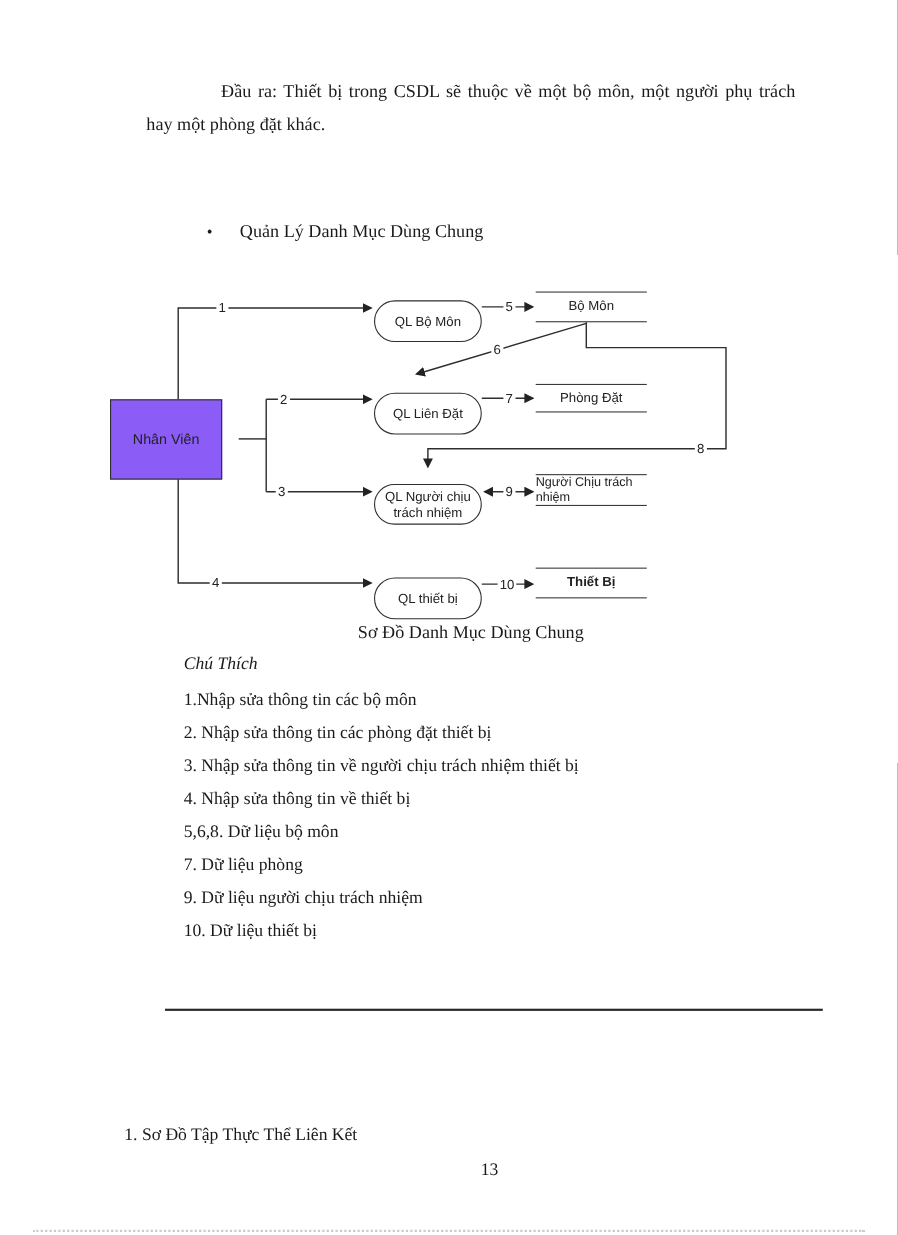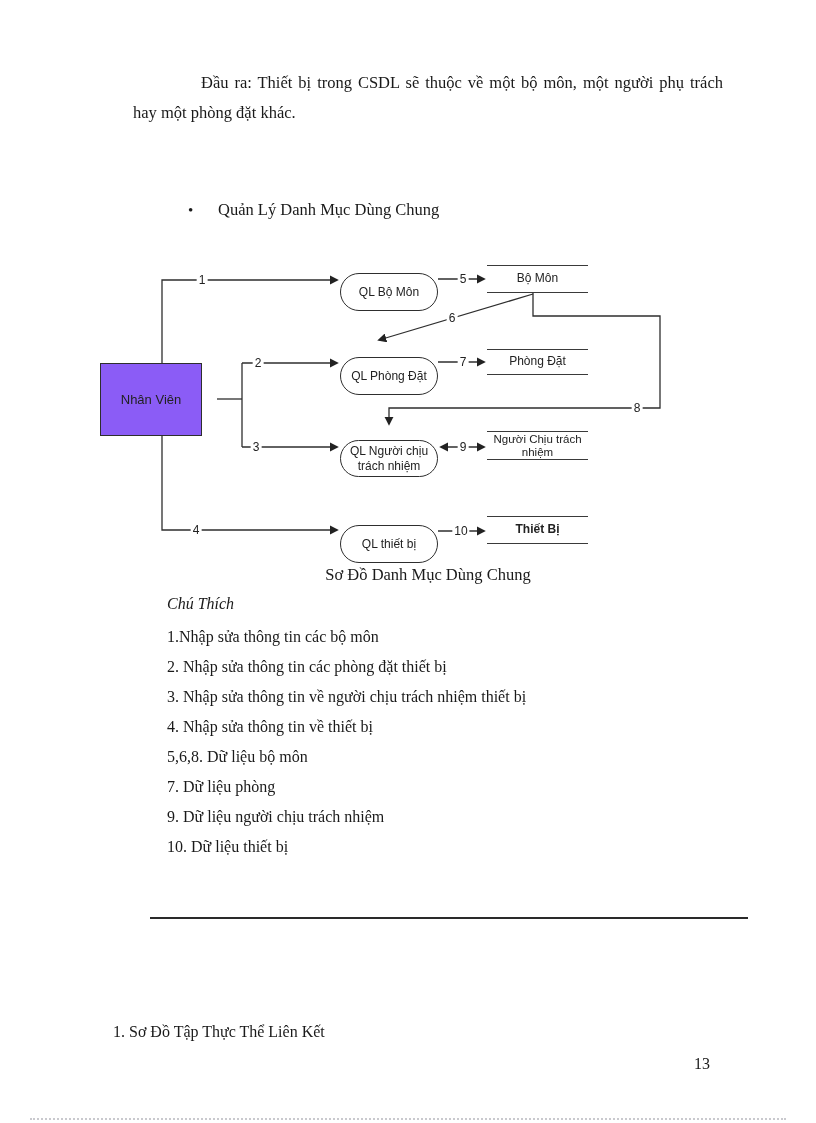--- a/index.html
+++ b/index.html
@@ -41,7 +41,7 @@
   .store{
     position:absolute;left:487px;width:101px;
     border-top:1.8px solid #3a3a3a;border-bottom:1.8px solid #3a3a3a;
-    display:flex;align-items:center;justify-content:center;text-align:center;
+    display:flex;align-items:center;justify-content:center;text-align:left;
     font:12px/1.1 "Liberation Sans", sans-serif;color:#222;
     box-sizing:border-box;
   }

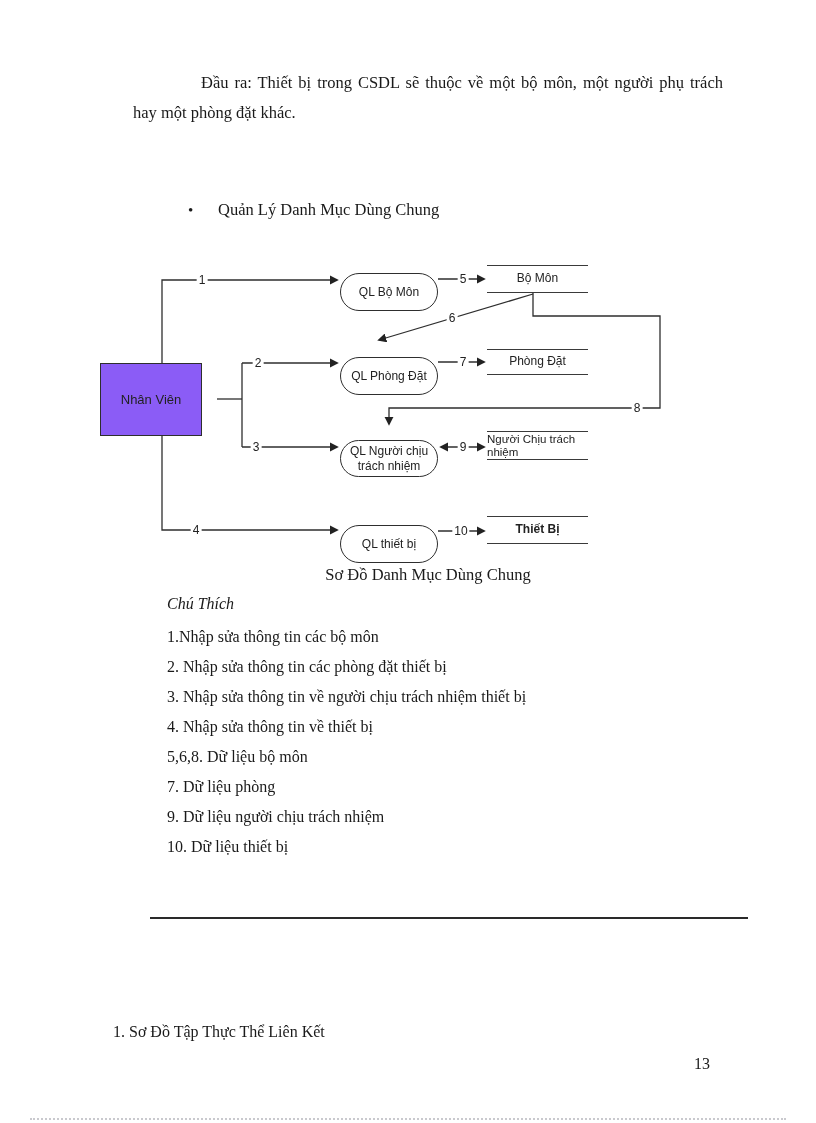--- a/index.html
+++ b/index.html
@@ -106,7 +106,7 @@
     <div class="entity-box">Nhân Viên</div>
 
     <div class="process" id="proc-0">QL Bộ Môn</div>
-    <div class="process" id="proc-1">QL Phòng Đặt</div>
+    <div class="process" id="proc-1">QL Liên Đặt</div>
     <div class="process" id="proc-2">QL Người chịu trách nhiệm</div>
     <div class="process" id="proc-3">QL thiết bị</div>
 

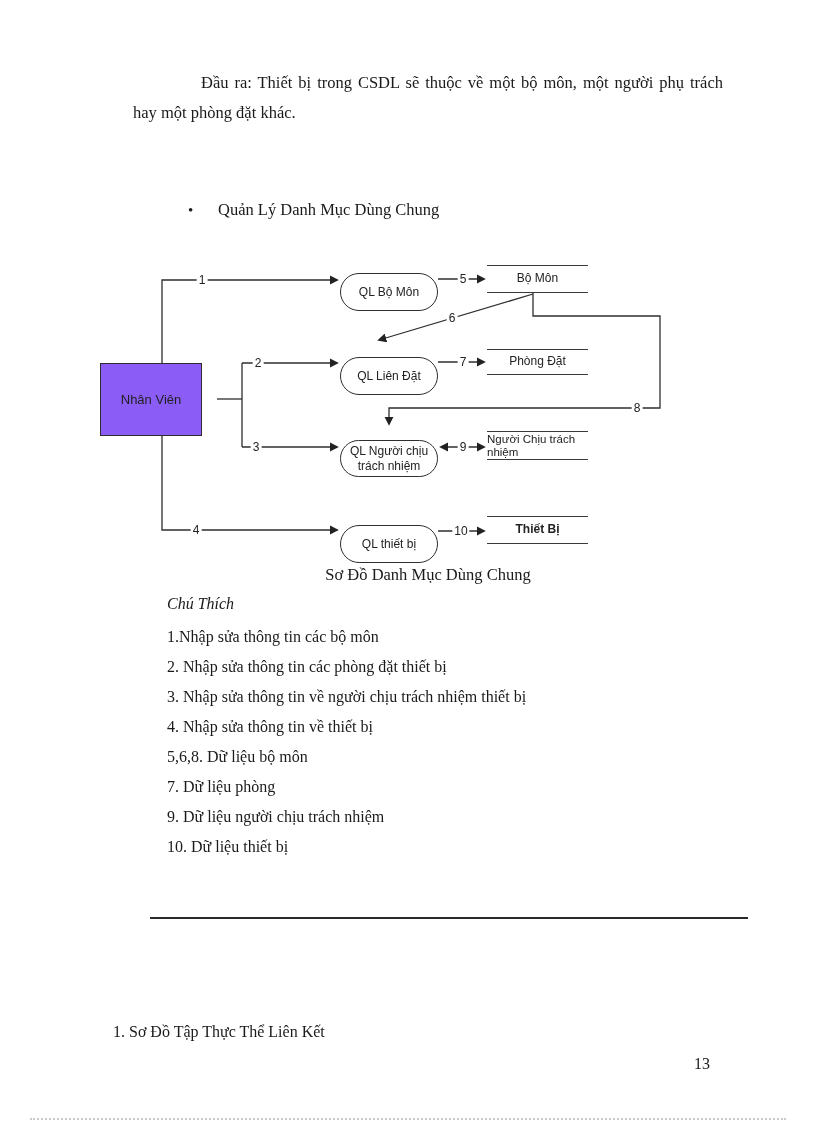--- a/index.html
+++ b/index.html
@@ -65,7 +65,7 @@
     font-size:22px;font-weight:bold;
   }
   .subsection{position:absolute;left:113px;top:1023px;font-size:16px;}
-  .page-number{position:absolute;left:120px;top:1055px;width:590px;text-align:right;font-size:16px;}
+  .page-number{position:absolute;left:150px;top:1055px;width:590px;text-align:center;font-size:16px;}
   .bottom-dotted{position:absolute;left:30px;top:1118px;width:756px;border-bottom:2px dotted #c9c9ce;}
 </style>
 </head>

